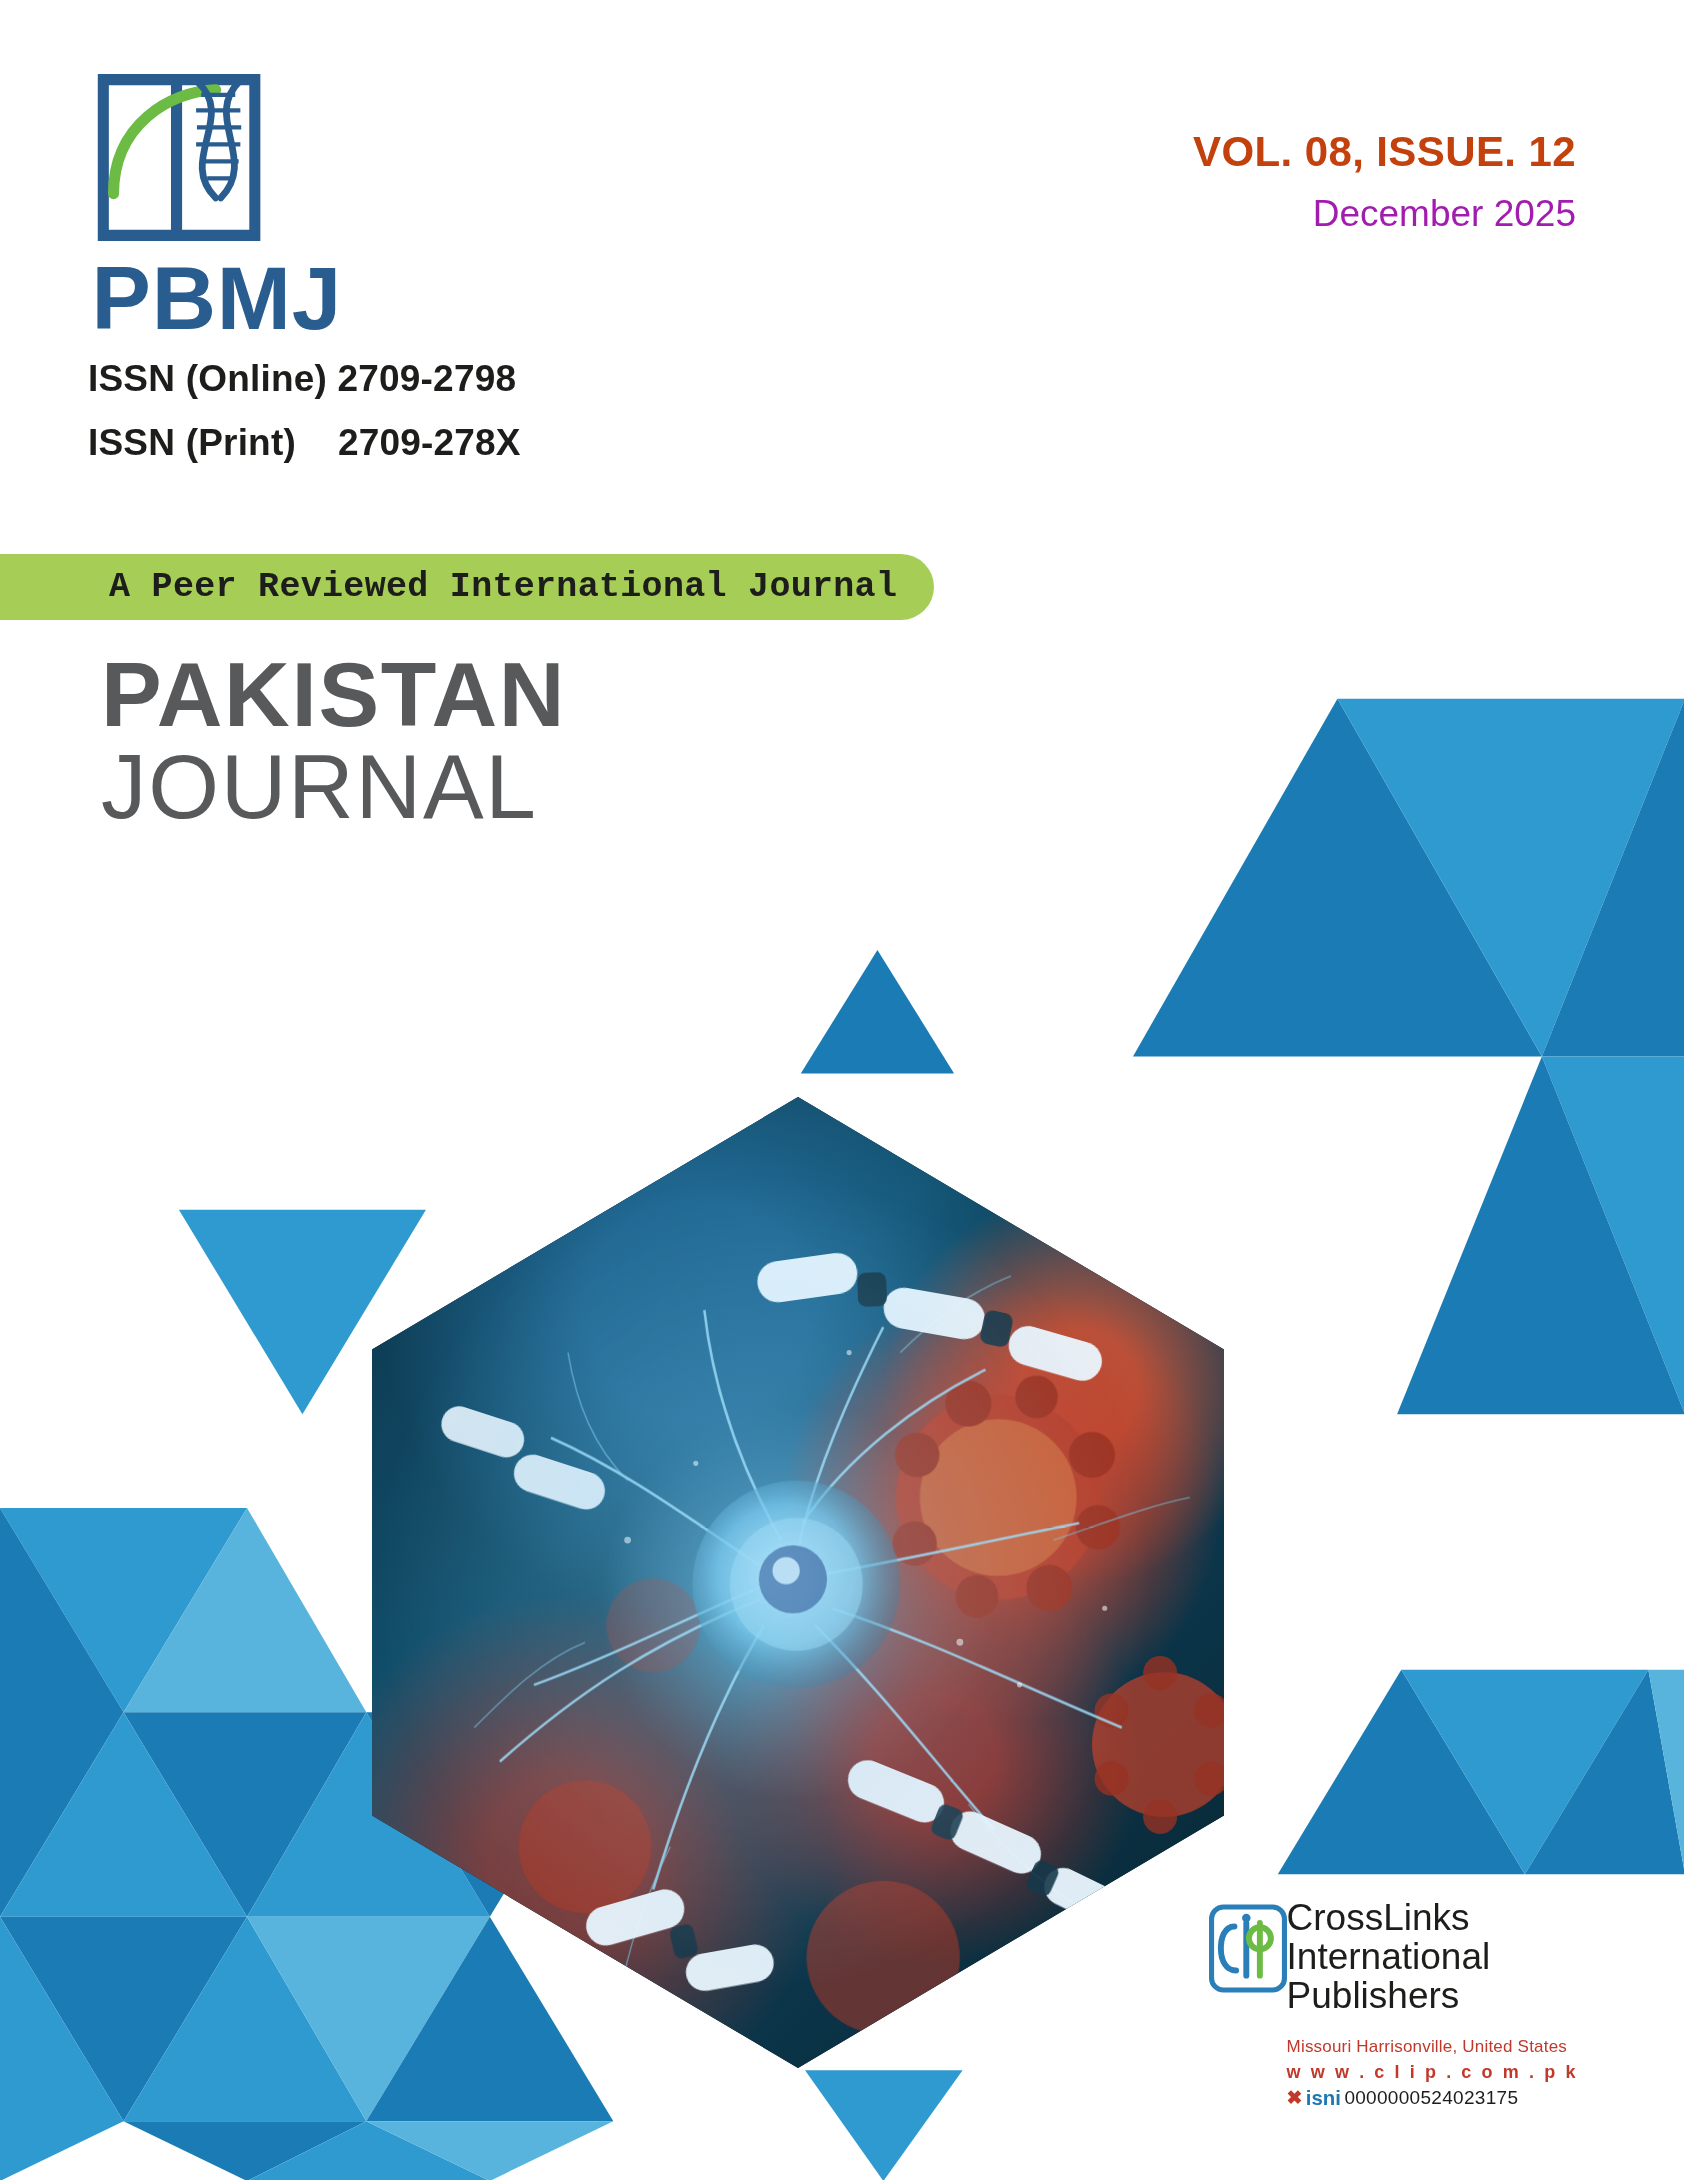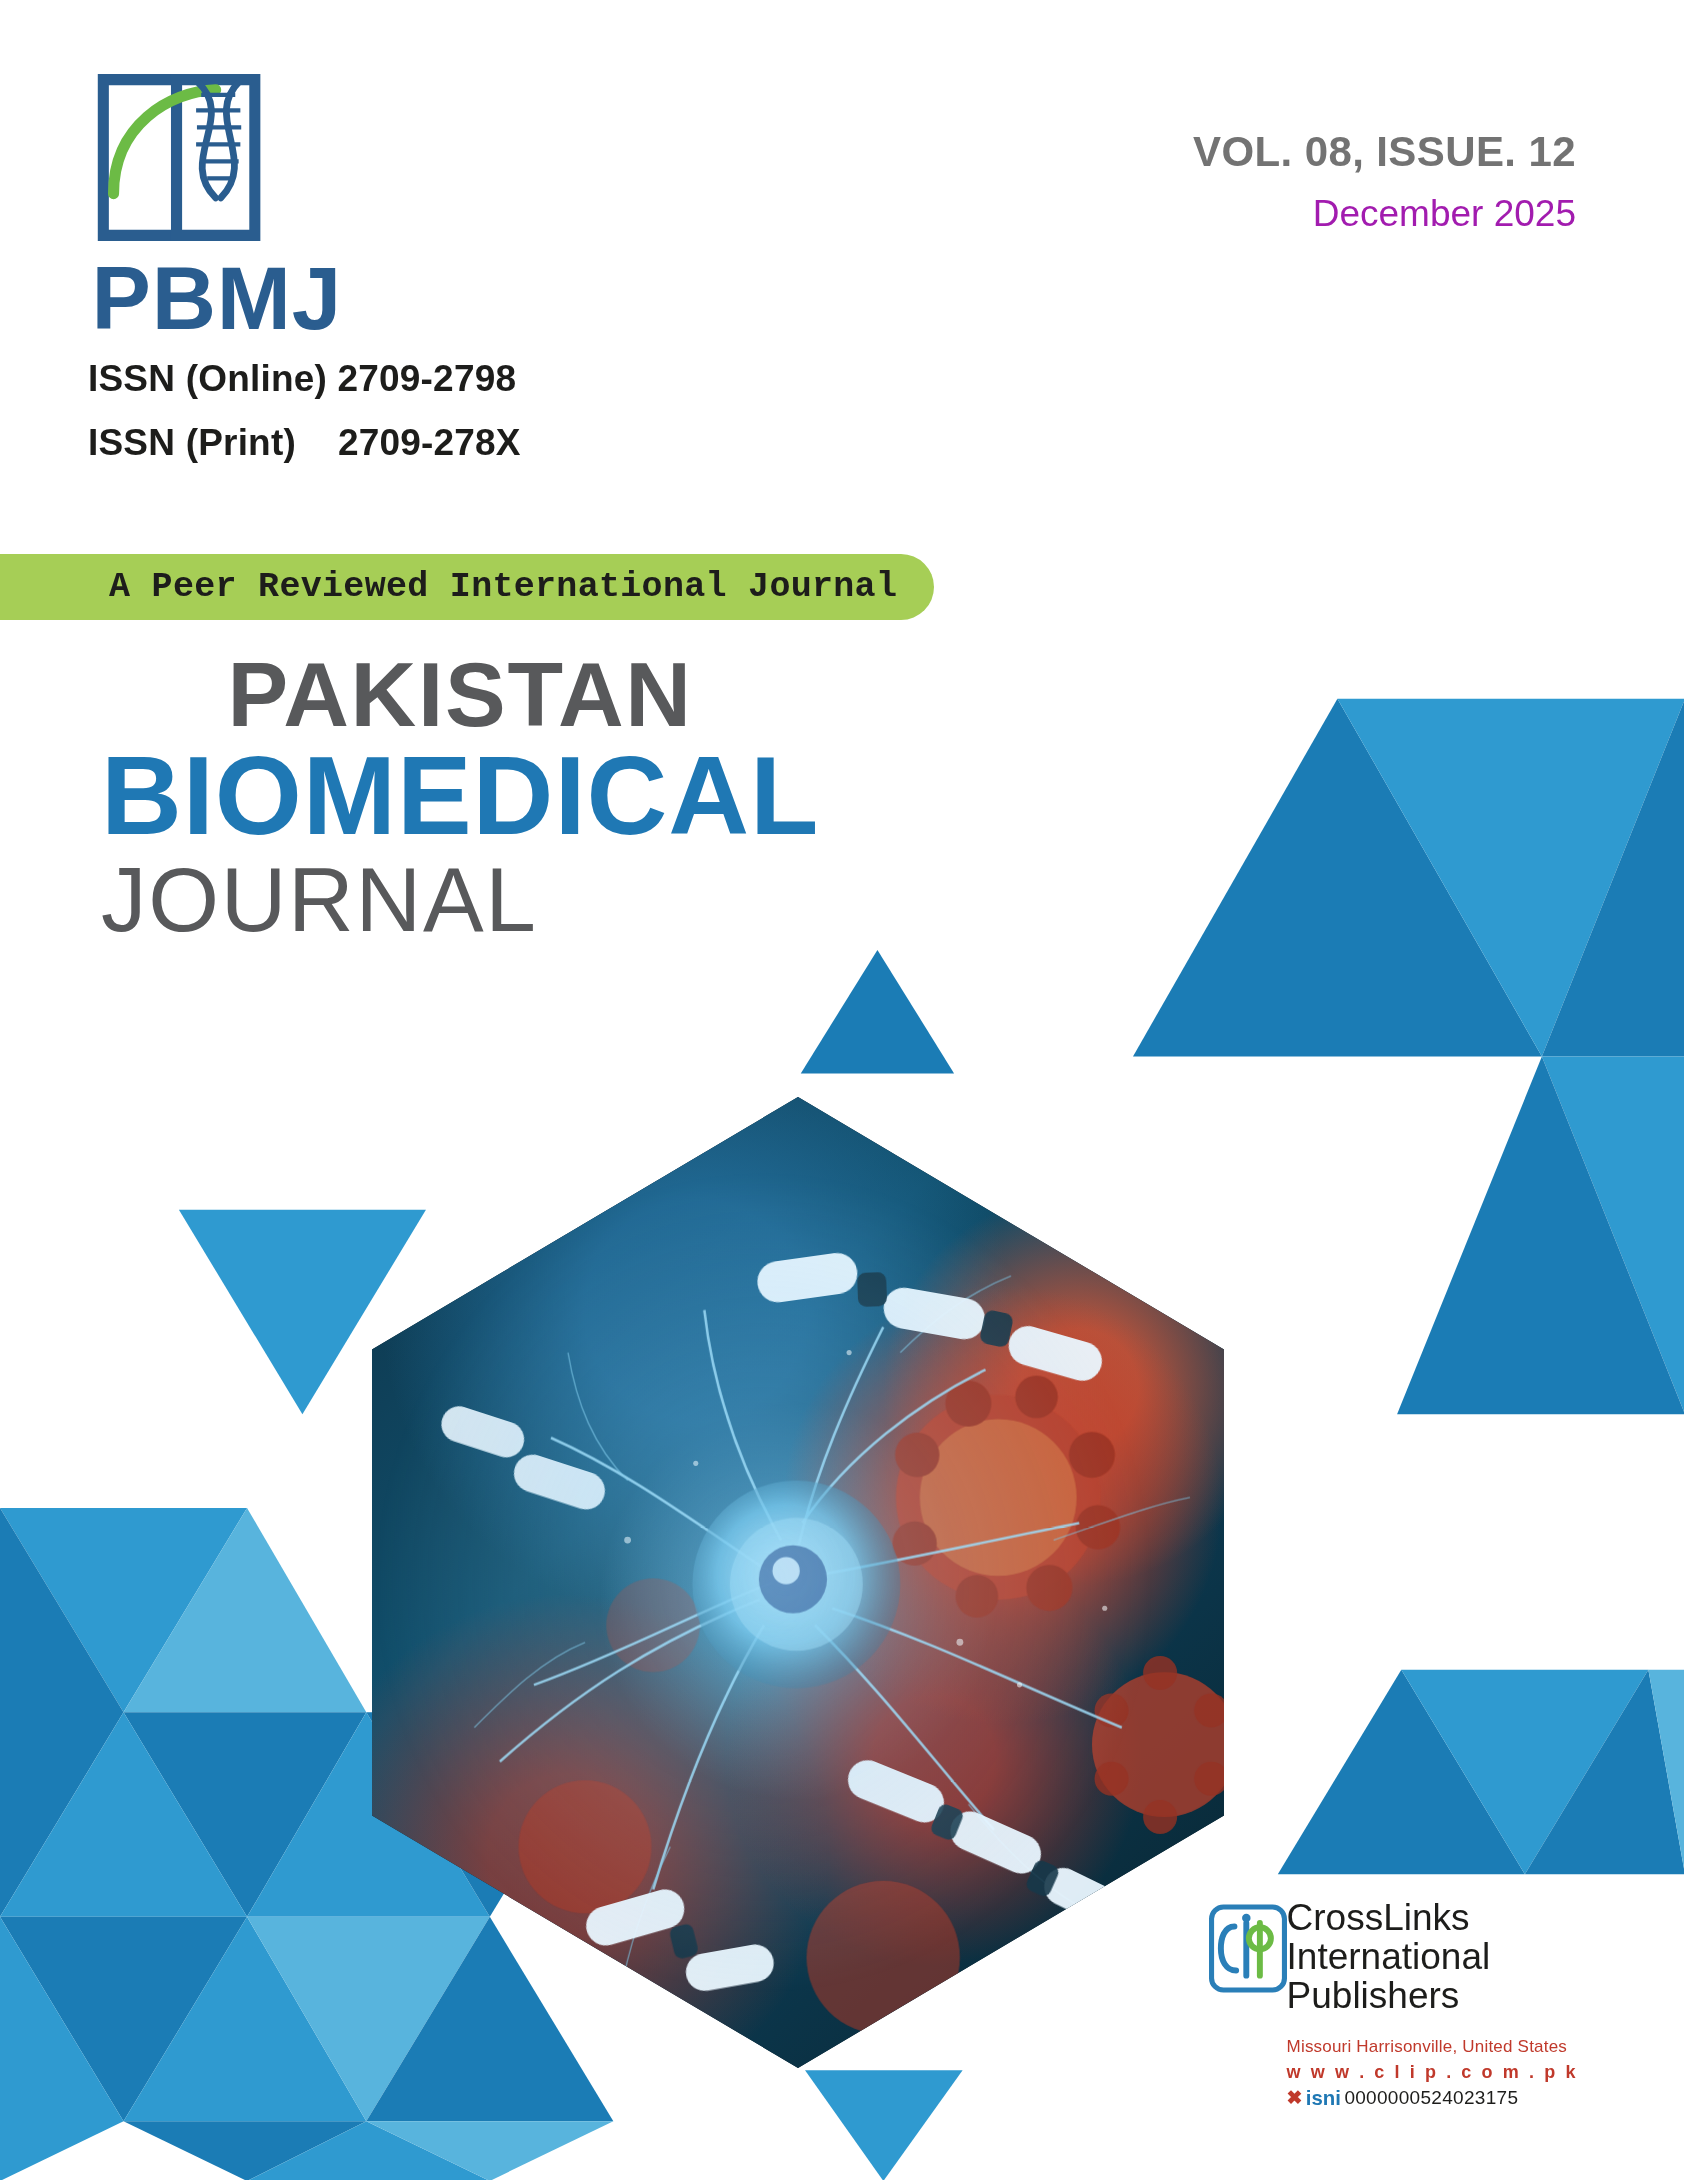--- a/index.html
+++ b/index.html
@@ -73,7 +73,7 @@
   .issue-vol {
     font-size: 42px;
     font-weight: bold;
-    color: #737373;
+    color: #c2410c;
     letter-spacing: 0.4px;
   }
   .issue-date {

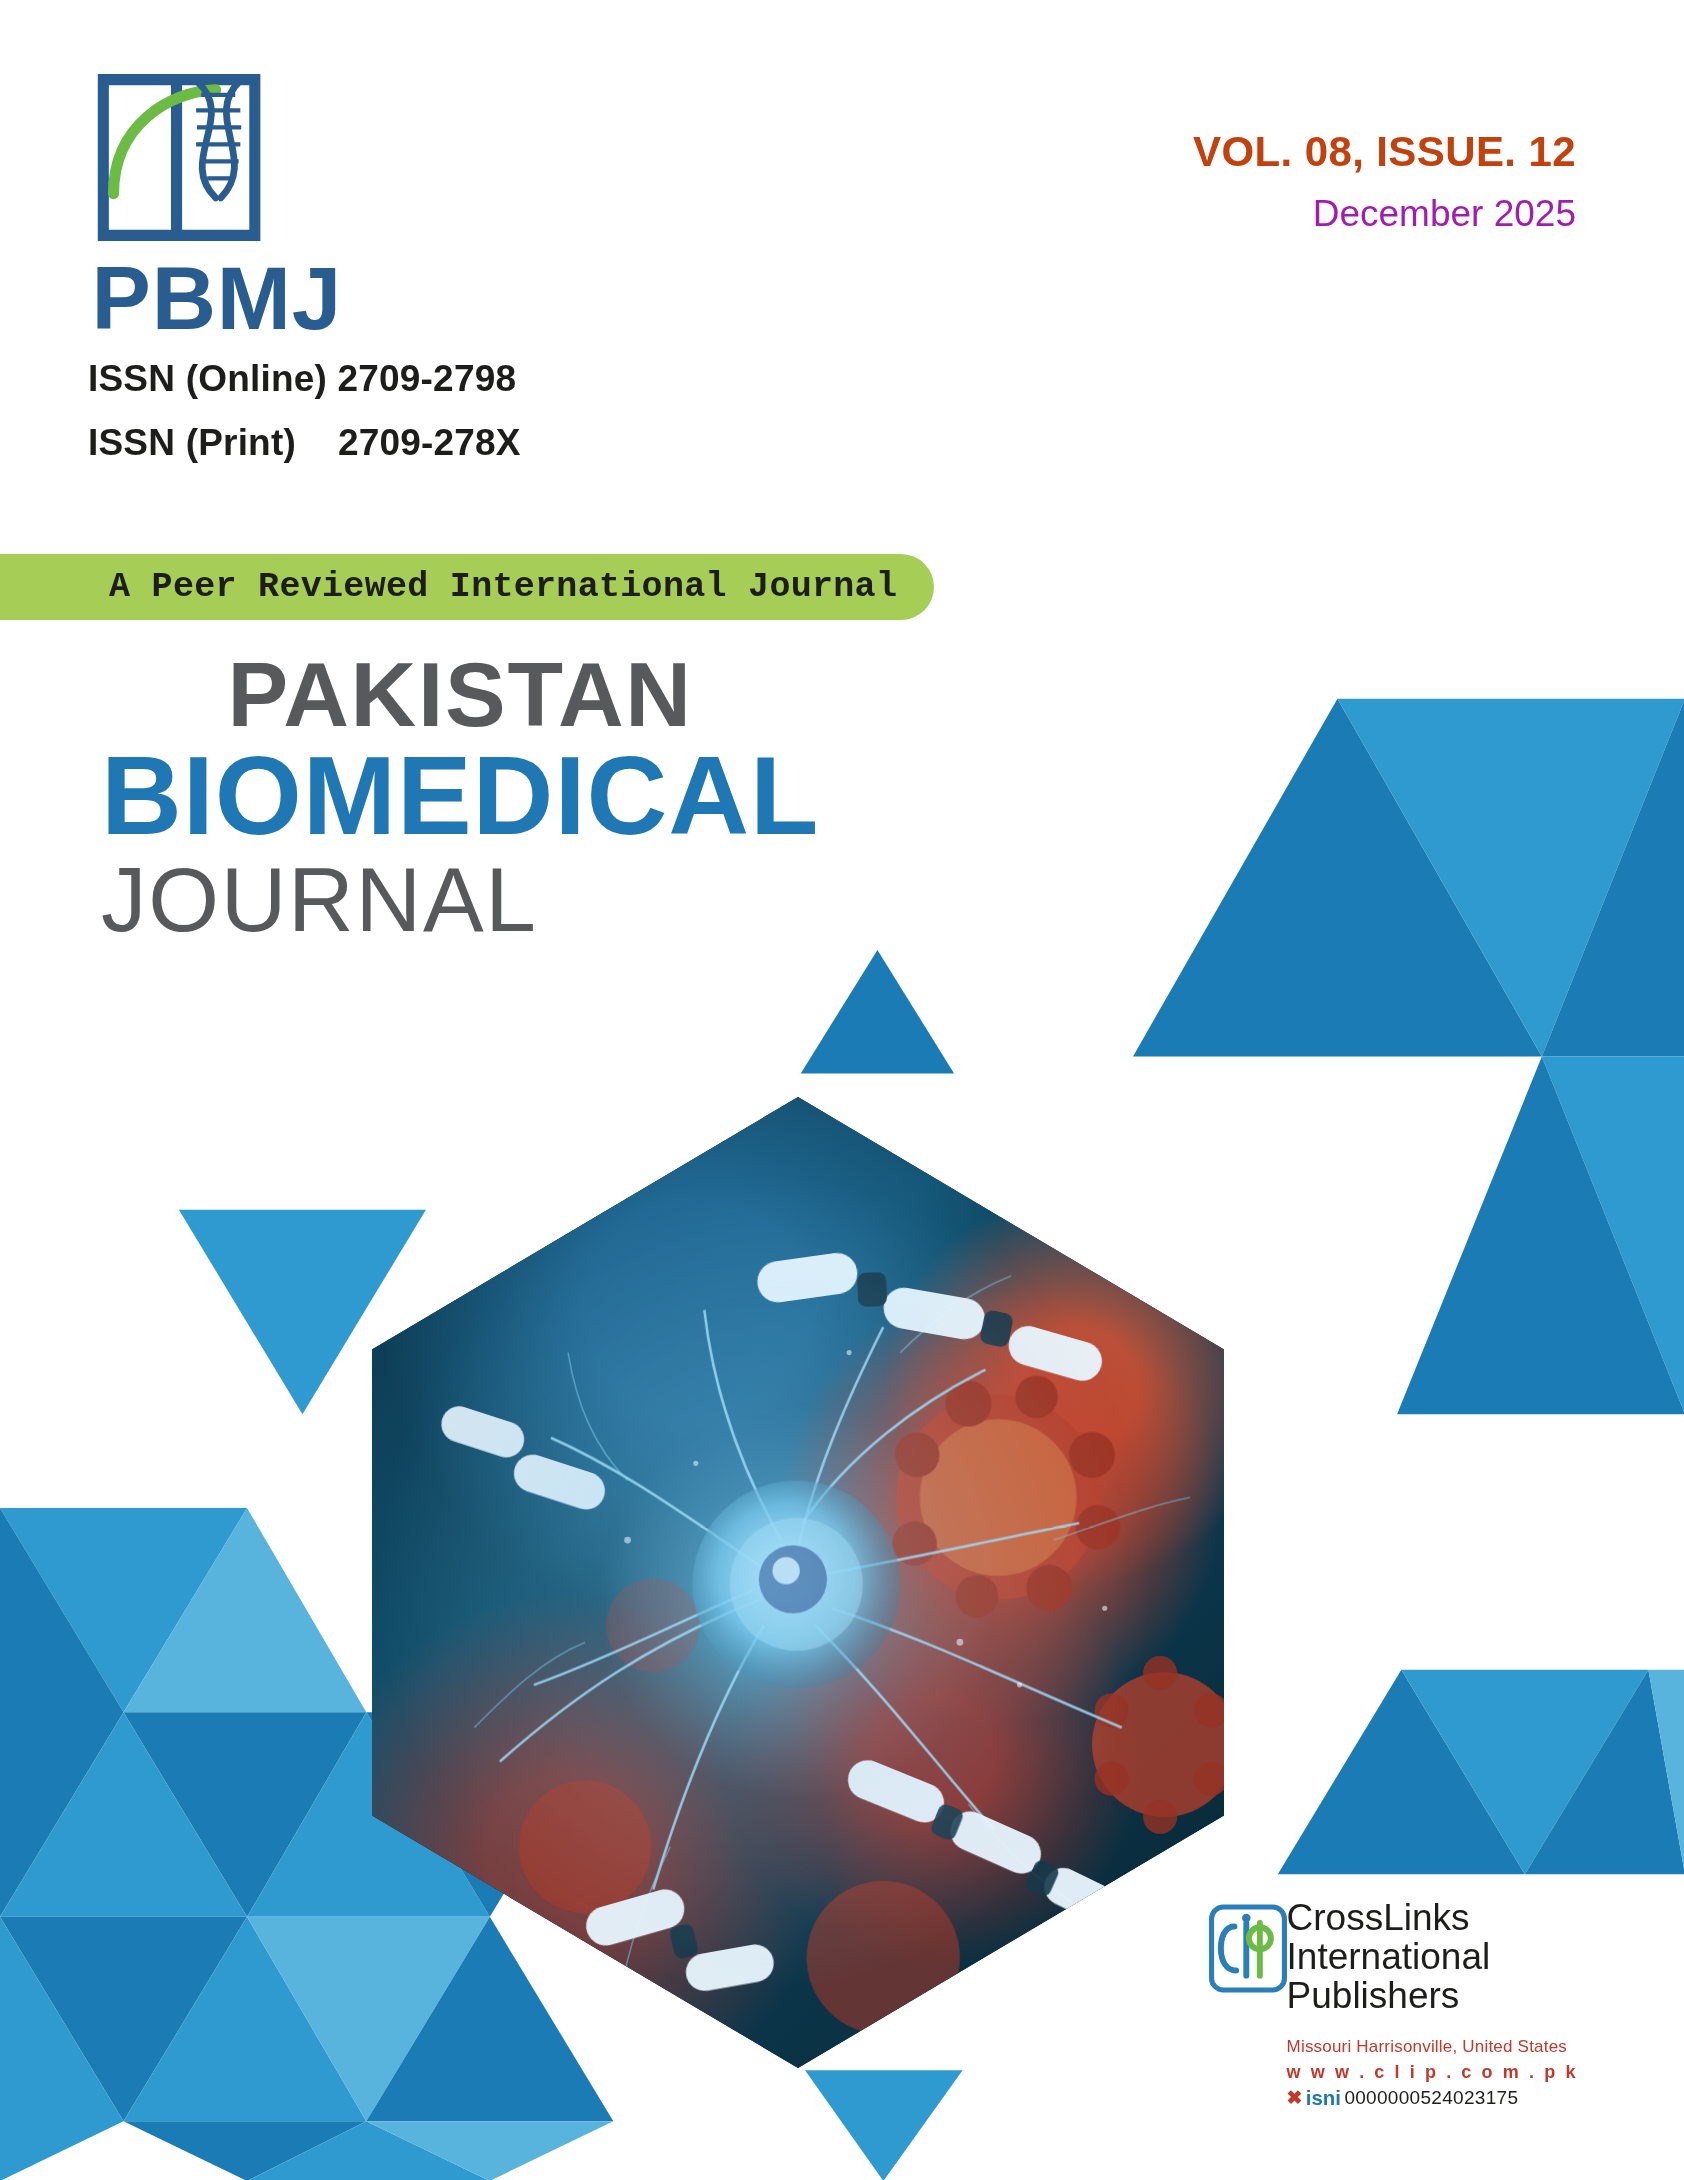--- a/index.html
+++ b/index.html
@@ -320,7 +320,6 @@
 
   <div class="title-block">
     <div class="title-line1">PAKISTAN</div>
-    <div class="title-line2">BIOMEDICAL</div>
     <div class="title-line3">JOURNAL</div>
   </div>
 

